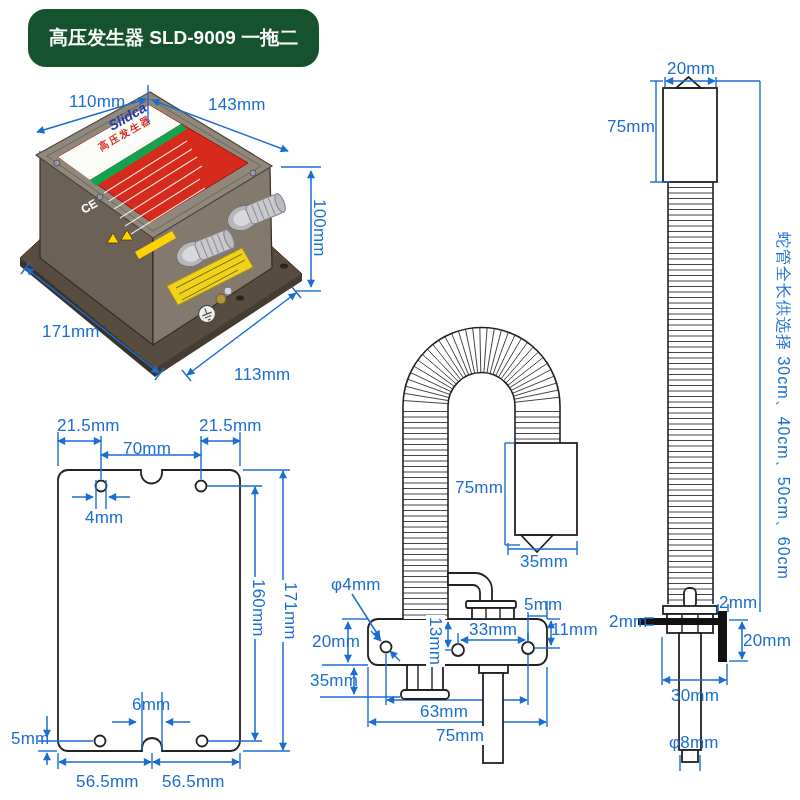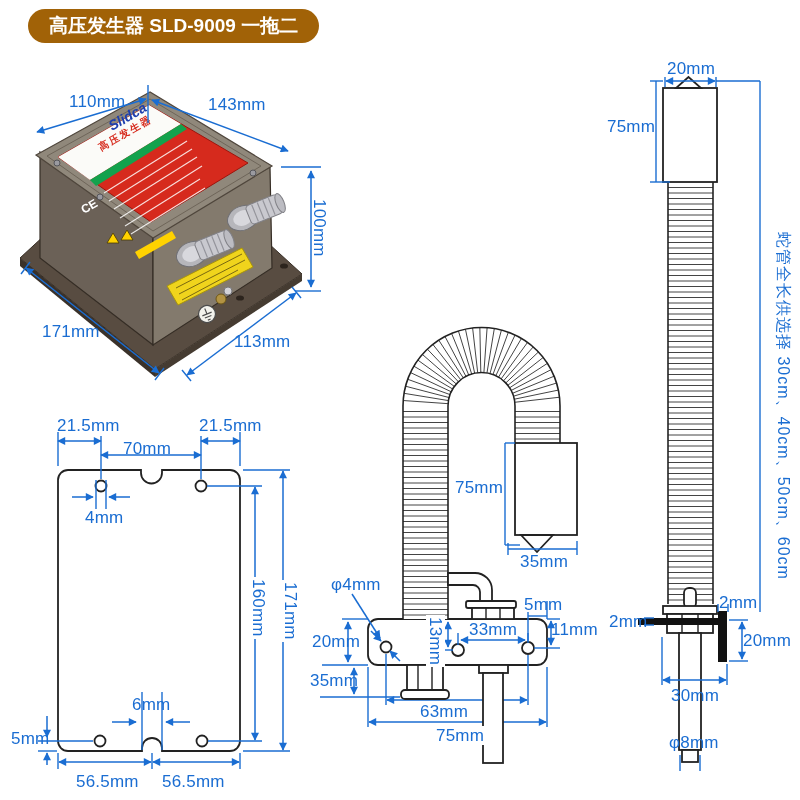--- a/index.html
+++ b/index.html
@@ -6,9 +6,9 @@
   #stage{position:relative;width:800px;height:800px;background:#fff;overflow:hidden;
          font-family:"Liberation Sans",sans-serif}
   #stage svg{position:absolute;left:0;top:0}
-  .pill{position:absolute;background:#a16207;color:#fff;
+  .pill{position:absolute;background:#14532d;color:#fff;
         font:bold 19px/34px "Liberation Sans",sans-serif;
-        padding:0 21px;border-radius:18px;white-space:nowrap}
+        padding:12px 21px;border-radius:18px;white-space:nowrap}
   .dim-label{position:absolute;font:17px/19px "Liberation Sans",sans-serif;
              color:#1a6dd2;white-space:nowrap;letter-spacing:.2px}
   .rot{transform-origin:0 0;transform:rotate(90deg)}

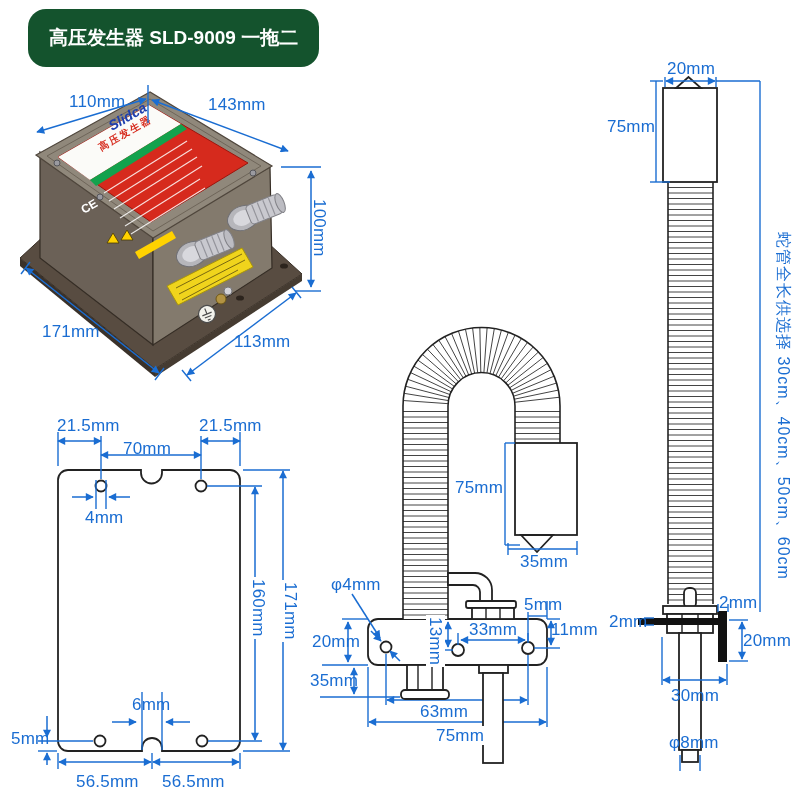--- a/index.html
+++ b/index.html
@@ -453,7 +453,7 @@
   <div class="dim-label" style="left:208px;top:95px">143mm</div>
   <div class="dim-label rot" style="left:329px;top:199px">100mm</div>
   <div class="dim-label" style="left:42px;top:322px">171mm</div>
-  <div class="dim-label" style="left:234px;top:332px">113mm</div>
+  <div class="dim-label" style="left:234px;top:365px">113mm</div>
 
   <div class="dim-label" style="left:57px;top:416px">21.5mm</div>
   <div class="dim-label" style="left:123px;top:439px">70mm</div>

